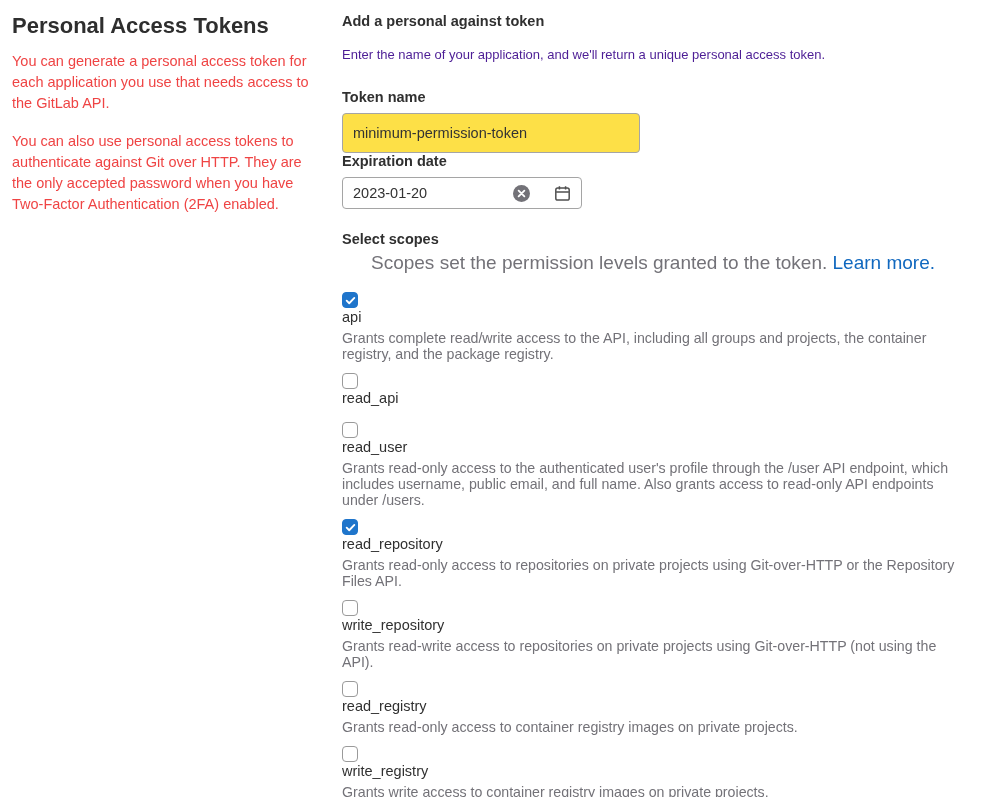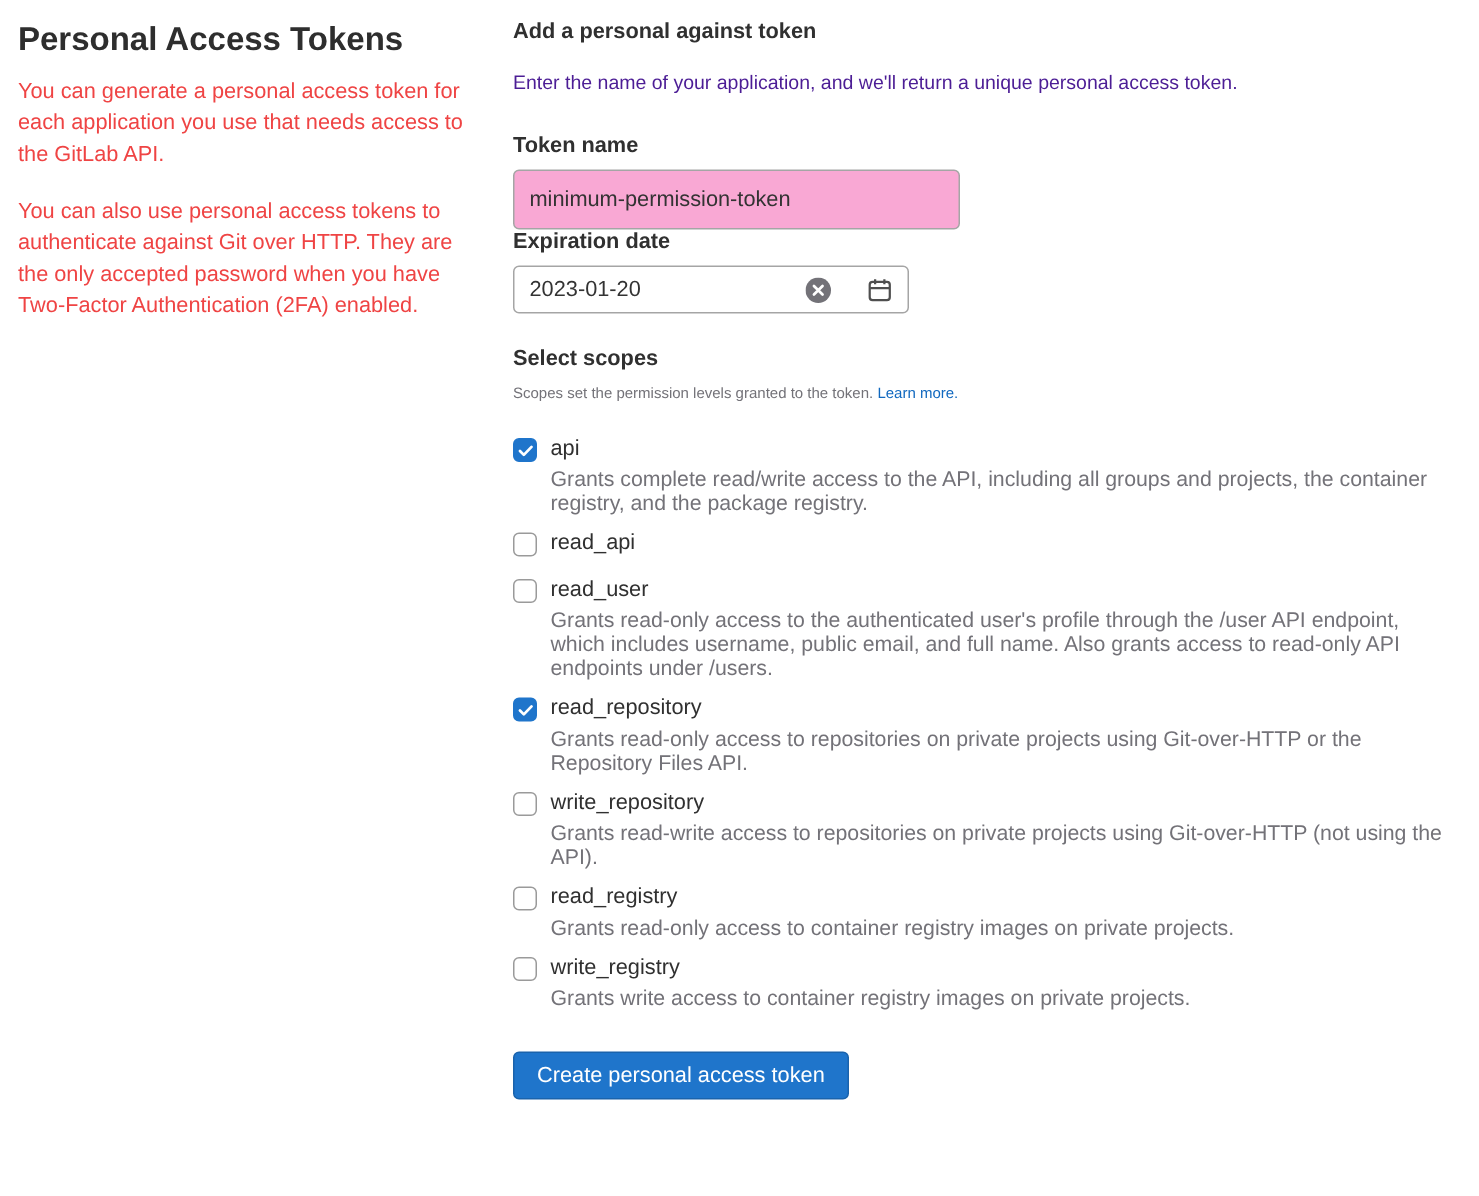--- a/index.html
+++ b/index.html
@@ -69,7 +69,7 @@
     font-size: 14.5px;
     color: #333333;
     outline: none;
-    background: #f9a8d4;
+    background: #fde047;
   }
   .hint-text {
     font-size: 14.5px;

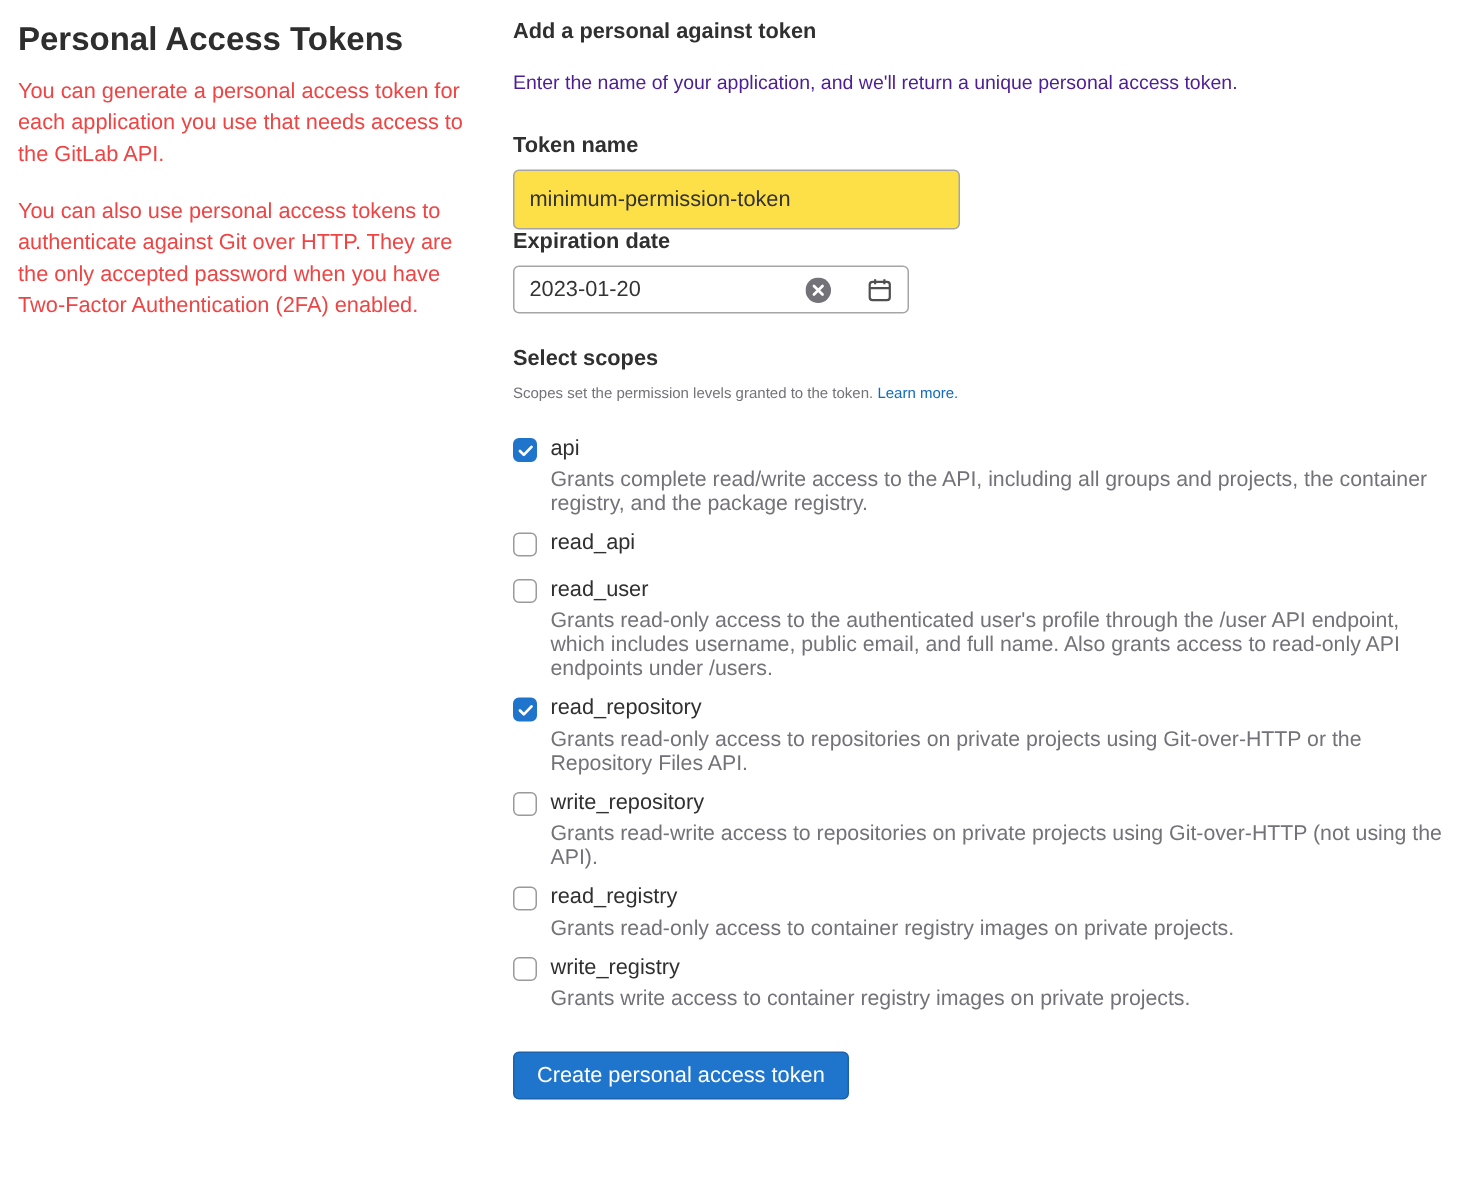--- a/index.html
+++ b/index.html
@@ -78,7 +78,7 @@
     margin: 7px 0 20px 0;
   }
   .date-field {
-    width: 264px;
+    width: 240px;
     height: 31px;
     border: 1px solid #a5a5a5;
     border-radius: 4px;

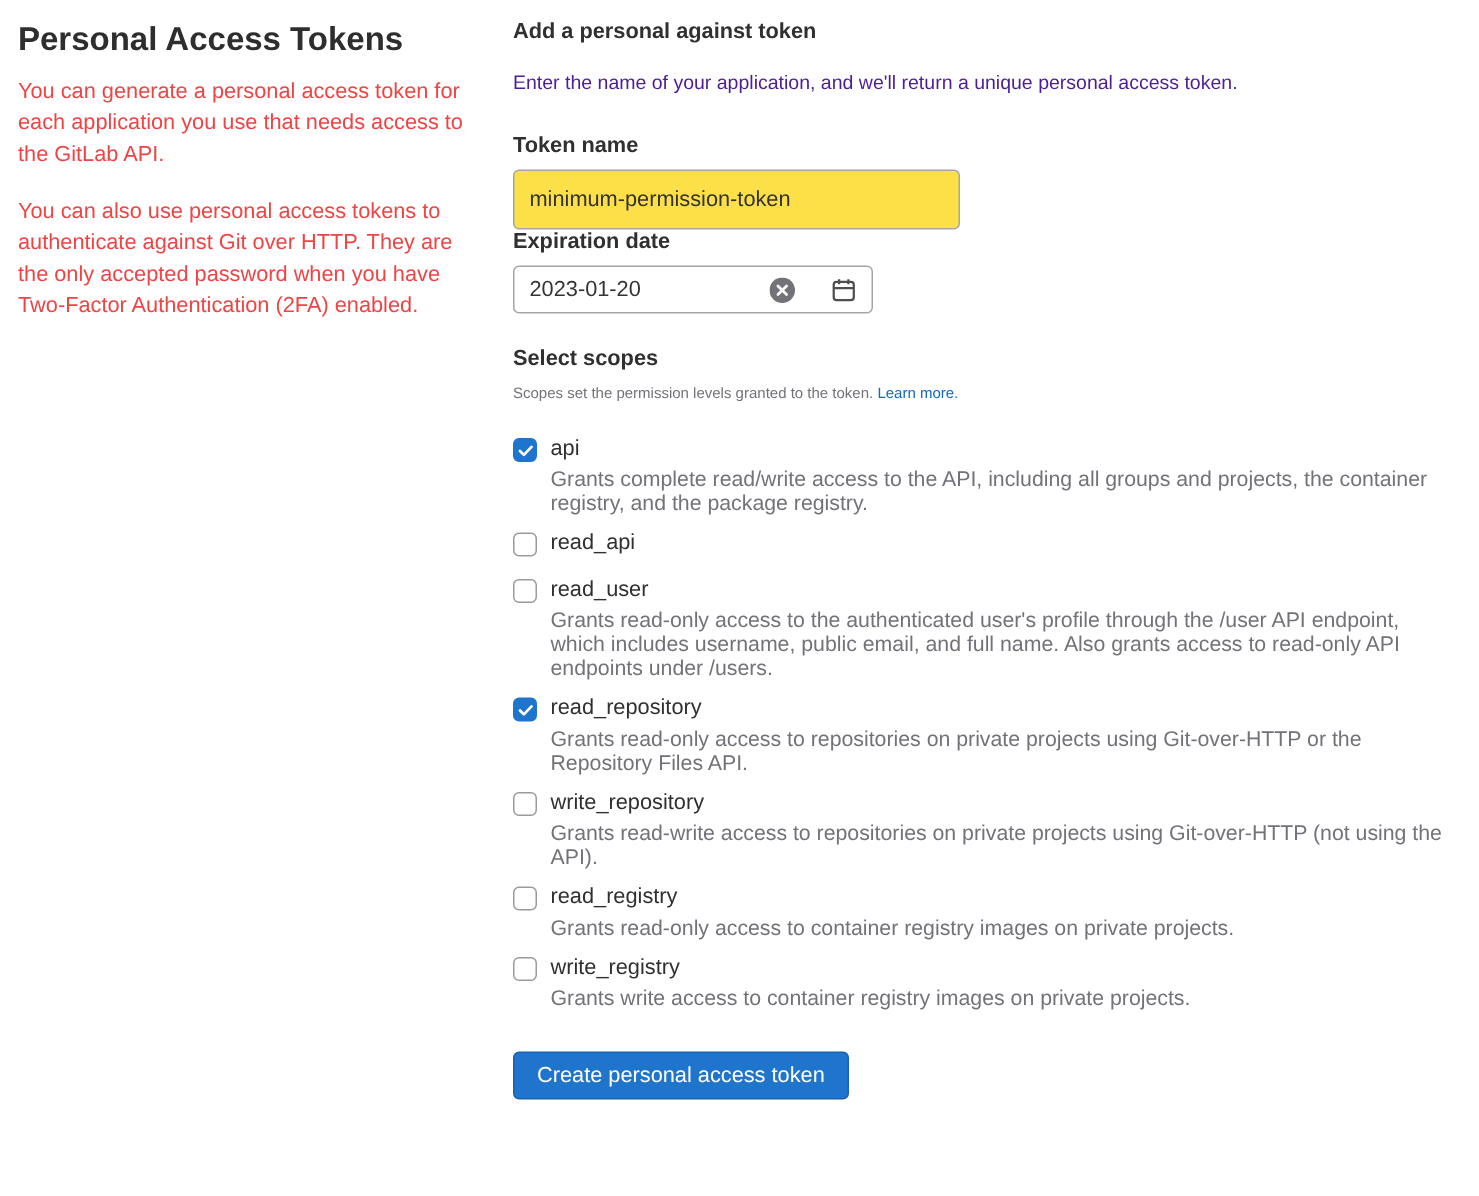--- a/index.html
+++ b/index.html
@@ -108,10 +108,11 @@
   
   .scopes-label { margin-bottom: 6px; }
   .scopes-hint {
-    font-size: 10px;
+    font-size: 19px;
     line-height: 20px;
     color: #737278;
     margin: 0 0 17px 0;
+    text-align: center;
   }
   .scopes-hint a {
     color: #1068bf;

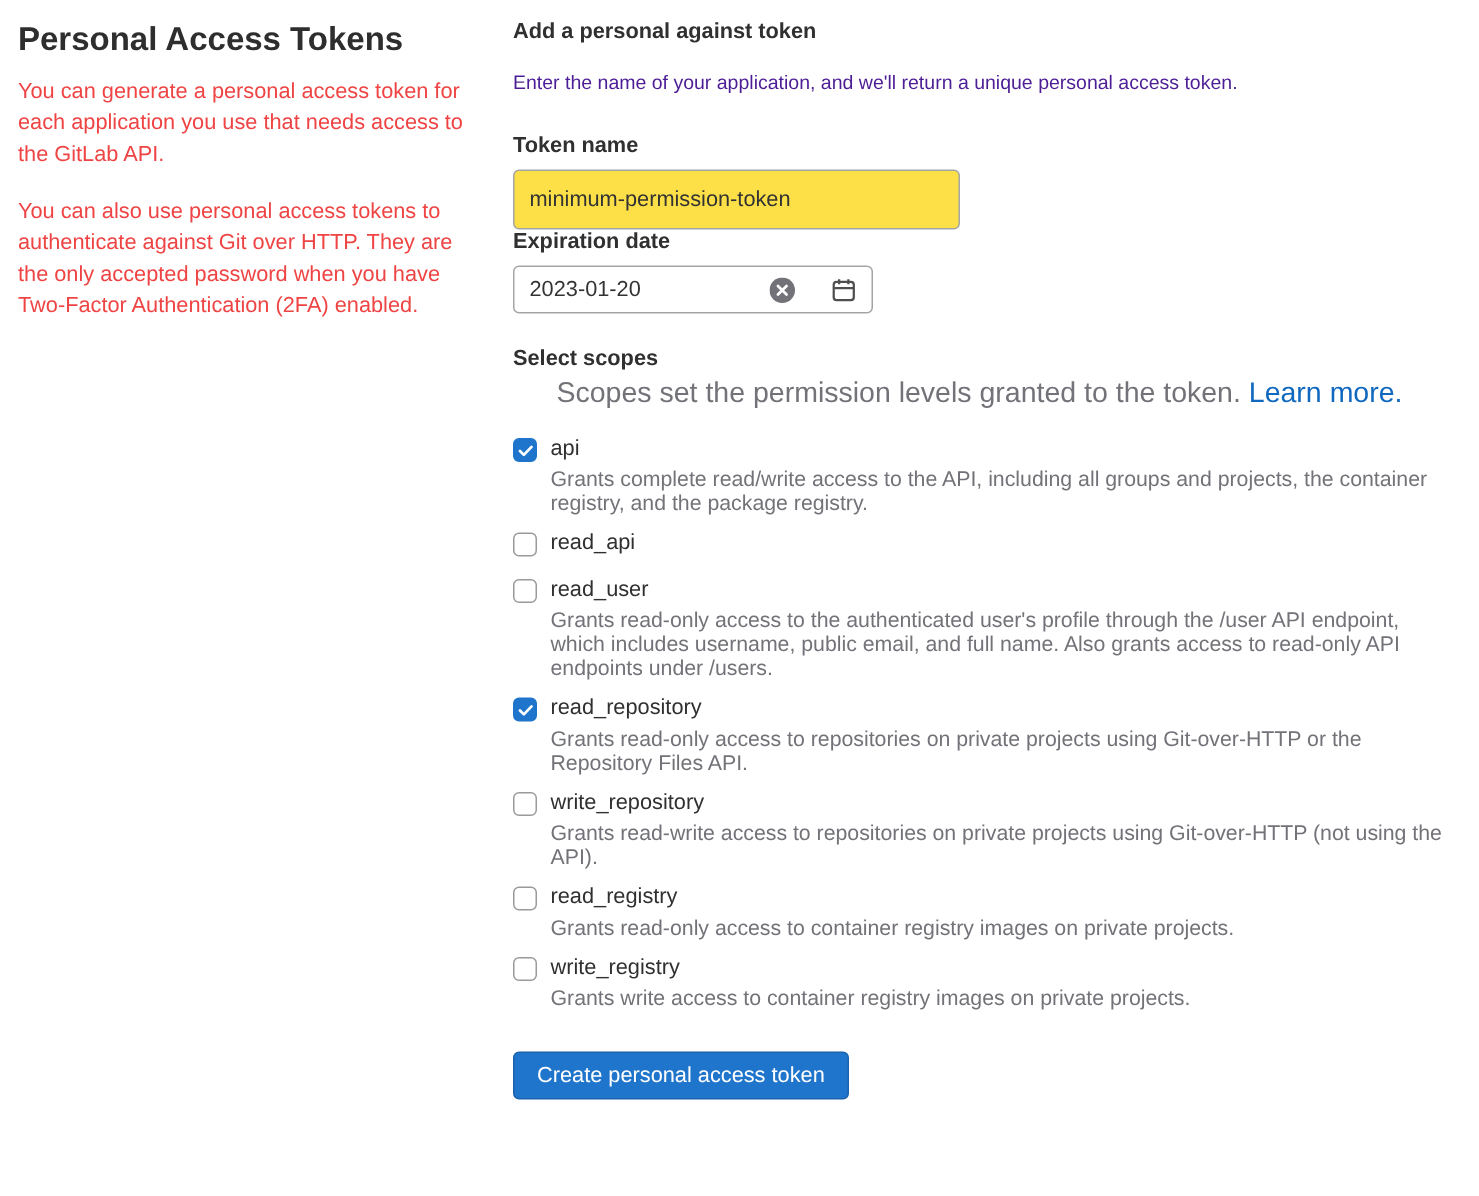--- a/index.html
+++ b/index.html
@@ -123,6 +123,7 @@
     display: flex;
     align-items: flex-start;
     margin-bottom: 9px;
+    flex-direction: column;
   }
   .checkbox {
     width: 16px;

